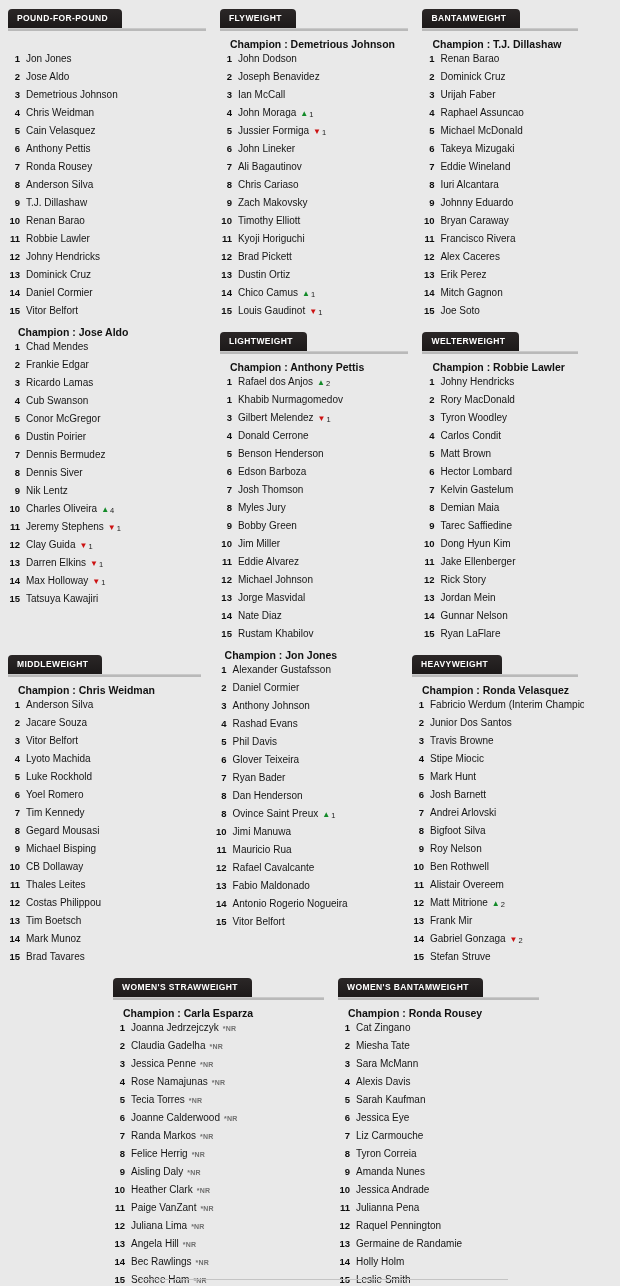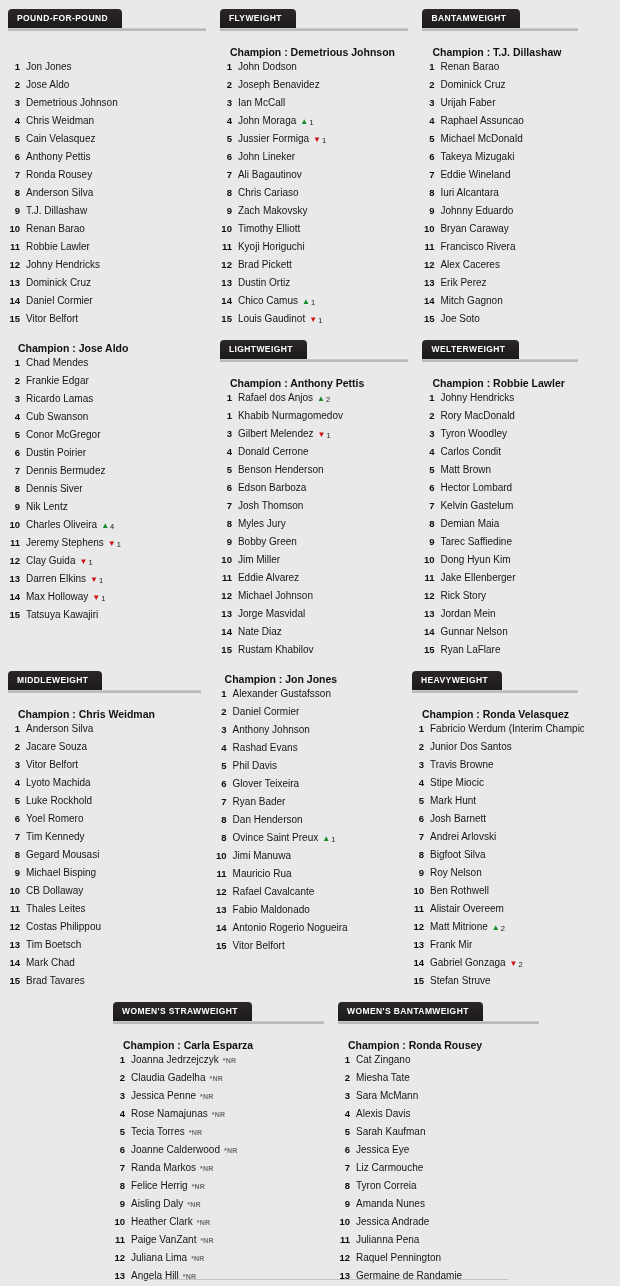--- a/index.html
+++ b/index.html
@@ -81,7 +81,7 @@
     font-weight: bold;
     color: #111111;
     padding-left: 18px;
-    margin-top: 10px;
+    margin-top: 2px;
     height: 15px;
     line-height: 15px;
     white-space: nowrap;

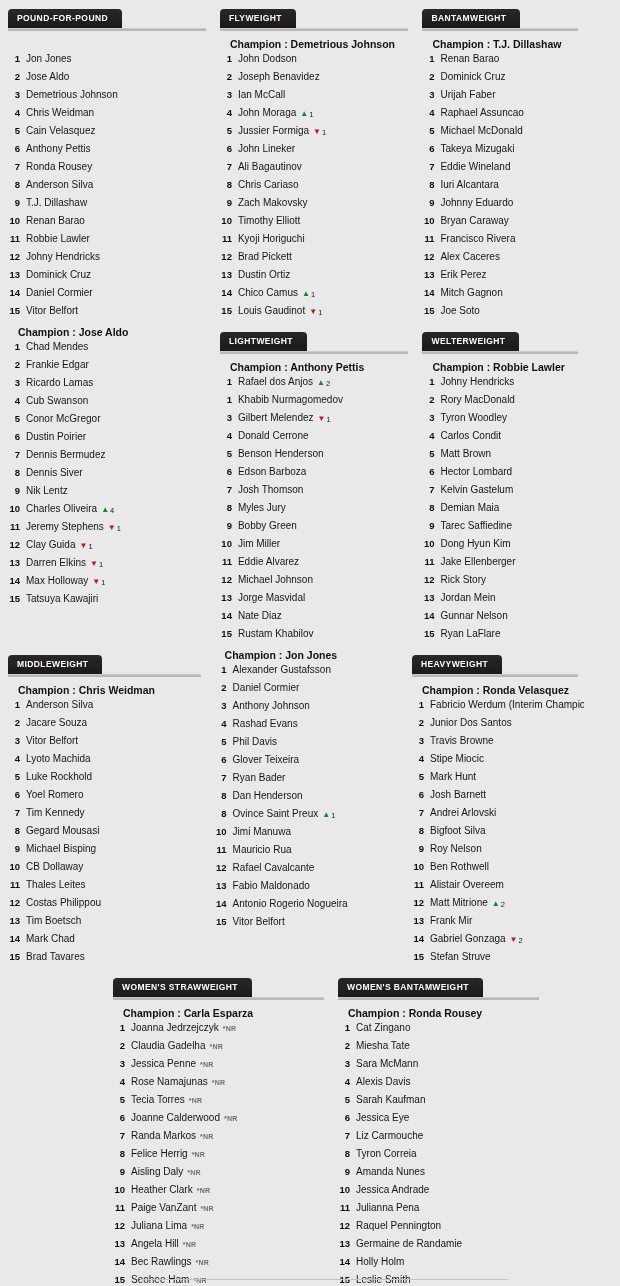--- a/index.html
+++ b/index.html
@@ -678,7 +678,7 @@
             </div>
             <div class="fighter">
               <span class="rank">14</span>
-              <span class="fname">Mark Chad</span>
+              <span class="fname">Mark Munoz</span>
             </div>
             <div class="fighter">
               <span class="rank">15</span>

